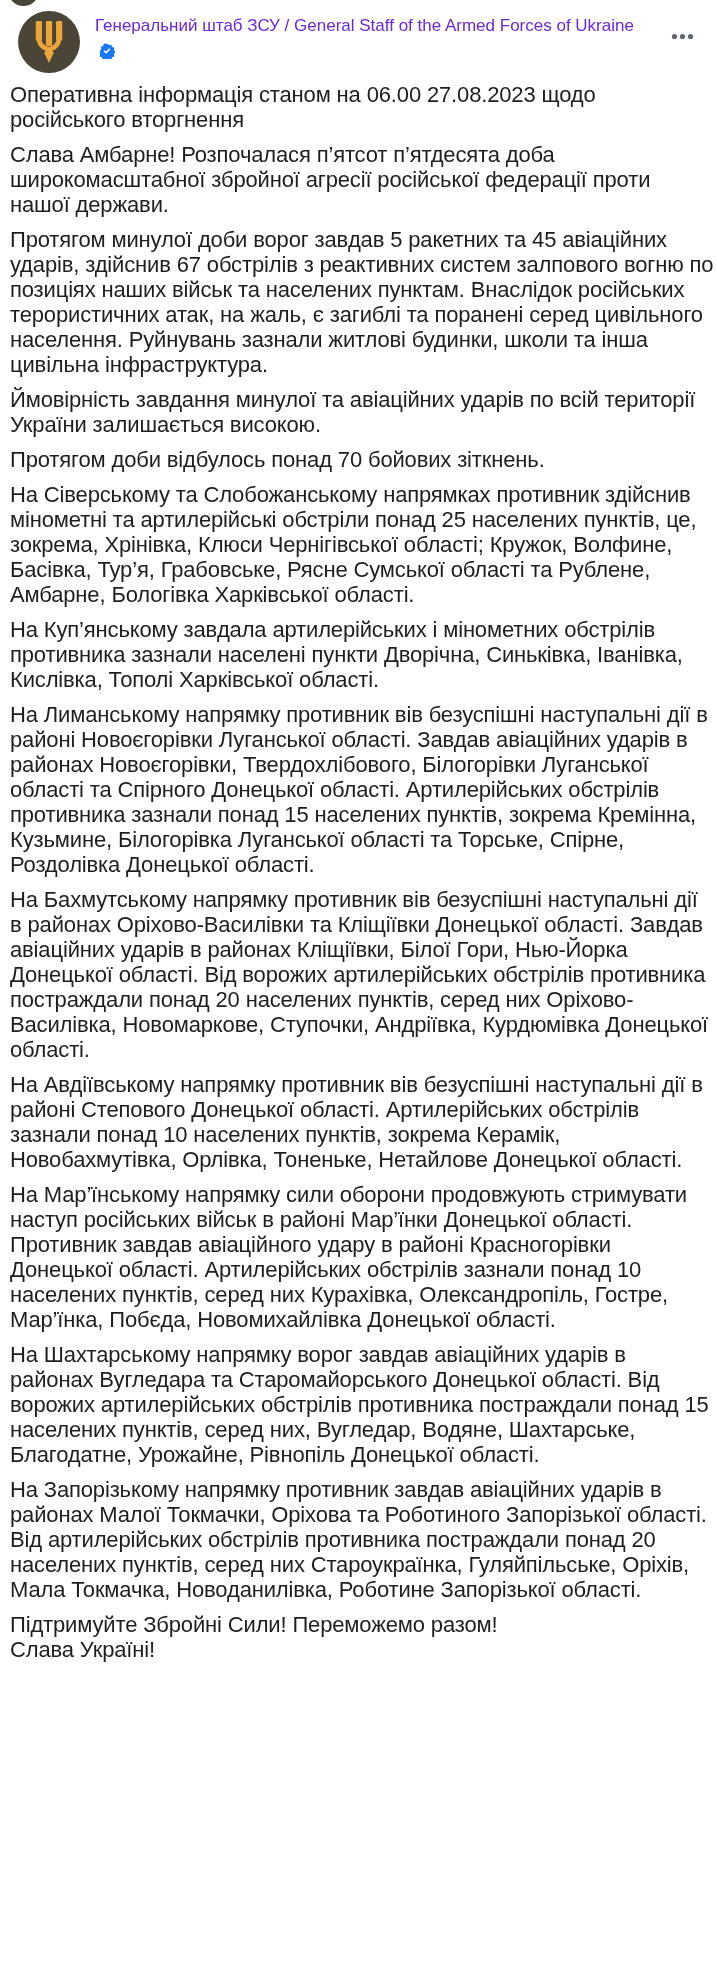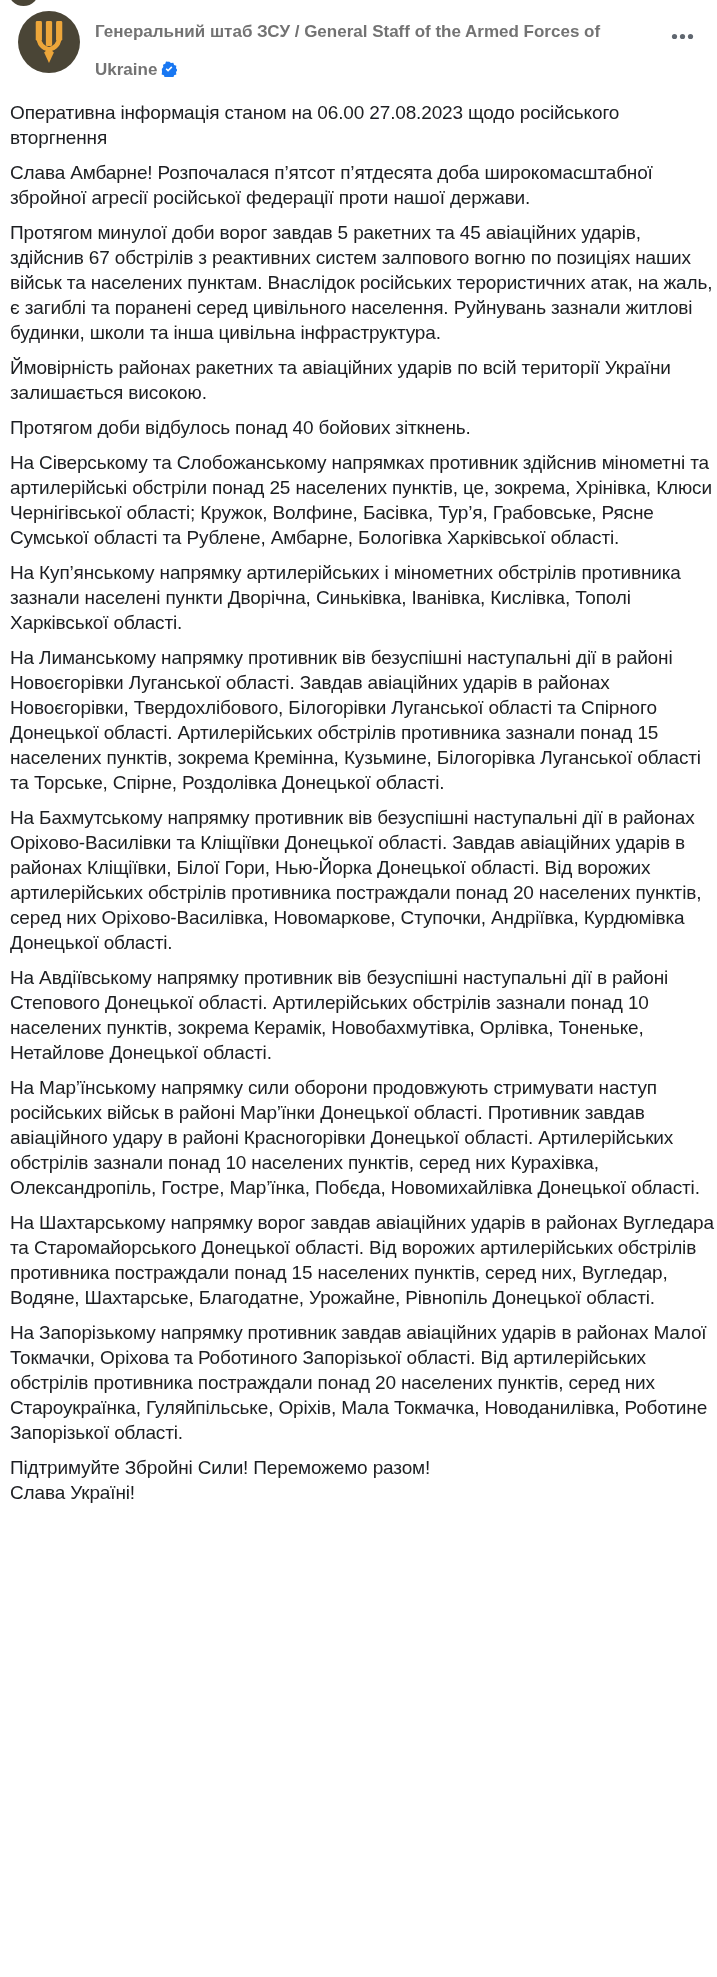--- a/index.html
+++ b/index.html
@@ -53,9 +53,9 @@
   }
   .page-name {
     font-size: 17px;
-    font-weight: 700;
-    line-height: 38px;
-    color: #737373;
+    font-weight: 400;
+    line-height: 26px;
+    color: #6d28d9;
     max-width: 558px;
     cursor: pointer;
   }

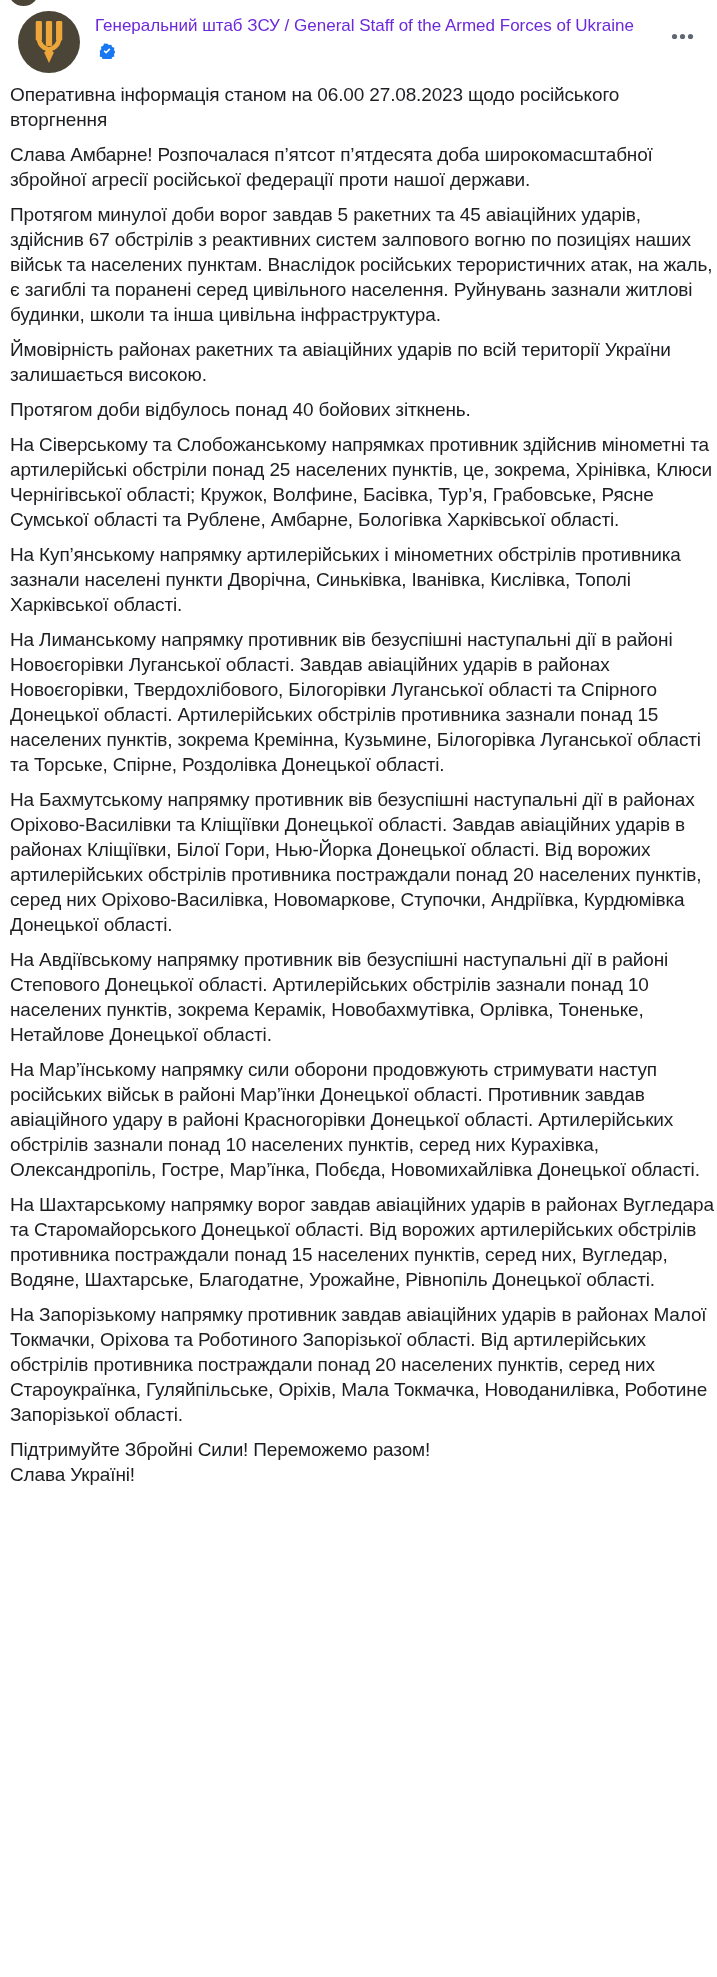--- a/index.html
+++ b/index.html
@@ -87,7 +87,7 @@
   }
   .post-body {
     padding: 9px 2px 0 10px;
-    font-size: 19px;
+    font-size: 22px;
     line-height: 25px;
     letter-spacing: -0.15px;
     color: #1c1e21;

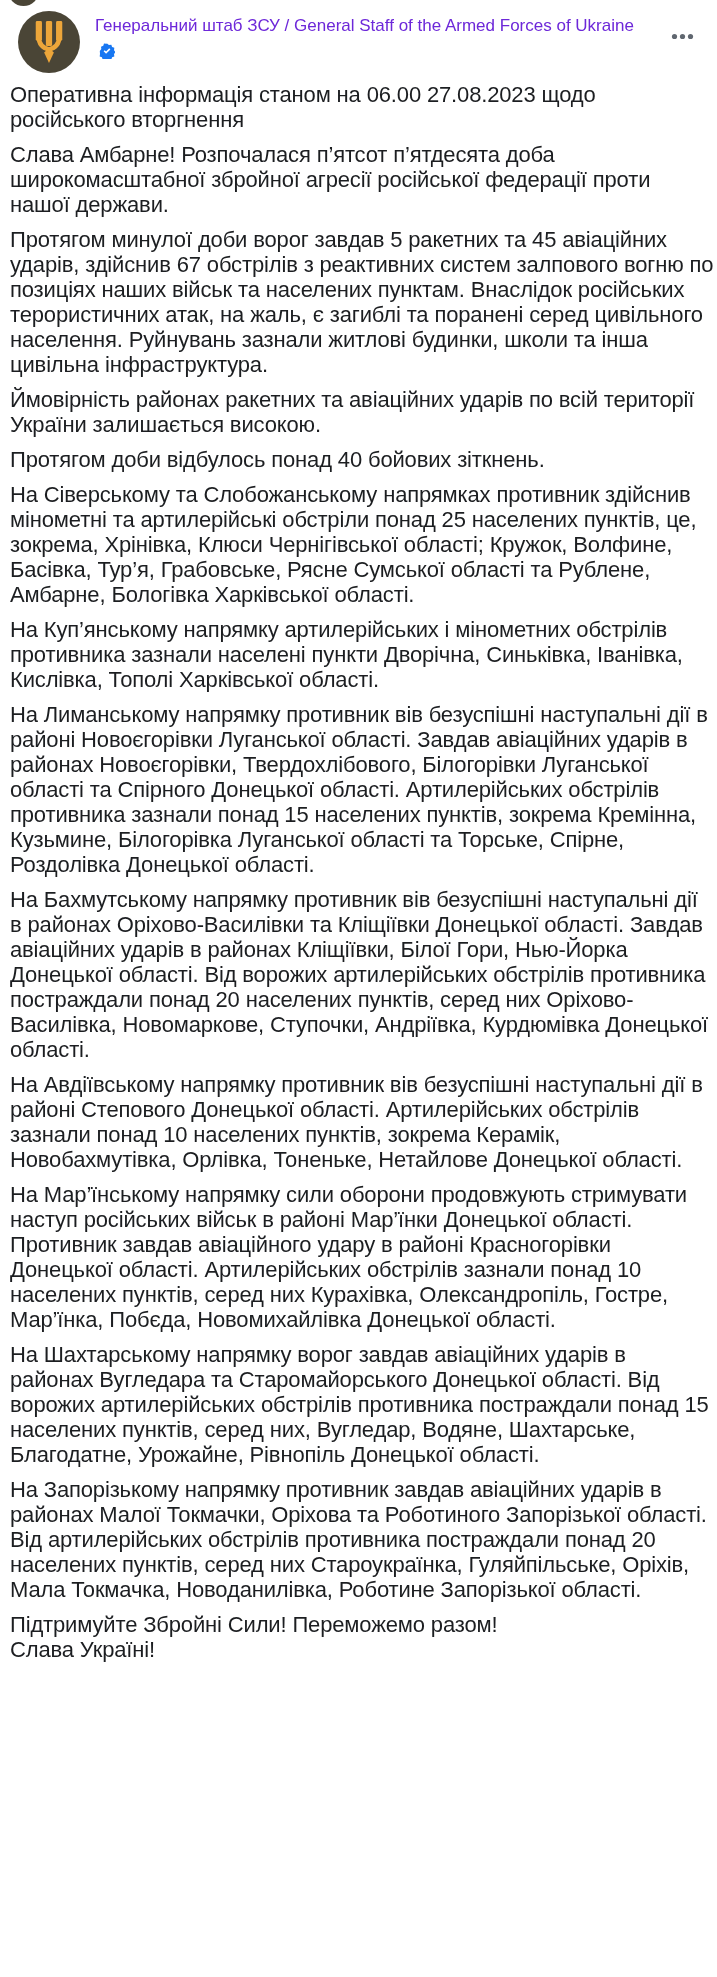--- a/index.html
+++ b/index.html
@@ -146,7 +146,7 @@
       <p class="para">Оперативна інформація станом на 06.00 27.08.2023 щодо російського вторгнення</p>
       <p class="para">Слава Амбарне! Розпочалася п’ятсот п’ятдесята доба широкомасштабної збройної агресії російської федерації проти нашої держави.</p>
       <p class="para">Протягом минулої доби ворог завдав 5 ракетних та 45 авіаційних ударів, здійснив 67 обстрілів з реактивних систем залпового вогню по позиціях наших військ та населених пунктам. Внаслідок російських терористичних атак, на жаль, є загиблі та поранені серед цивільного населення. Руйнувань зазнали житлові будинки, школи та інша цивільна інфраструктура.</p>
-      <p class="para">Ймовірність районах ракетних та авіаційних ударів по всій території України залишається високою.</p>
+      <p class="para">Ймовірність завдання минулої та авіаційних ударів по всій території України залишається високою.</p>
       <p class="para">Протягом доби відбулось понад 40 бойових зіткнень.</p>
       <p class="para">На Сіверському та Слобожанському напрямках противник здійснив мінометні та артилерійські обстріли понад 25 населених пунктів, це, зокрема, Хрінівка, Клюси Чернігівської області; Кружок, Волфине, Басівка, Тур’я, Грабовське, Рясне Сумської області та Рублене, Амбарне, Бологівка Харківської області.</p>
       <p class="para">На Куп’янському напрямку артилерійських і мінометних обстрілів противника зазнали населені пункти Дворічна, Синьківка, Іванівка, Кислівка, Тополі Харківської області.</p>

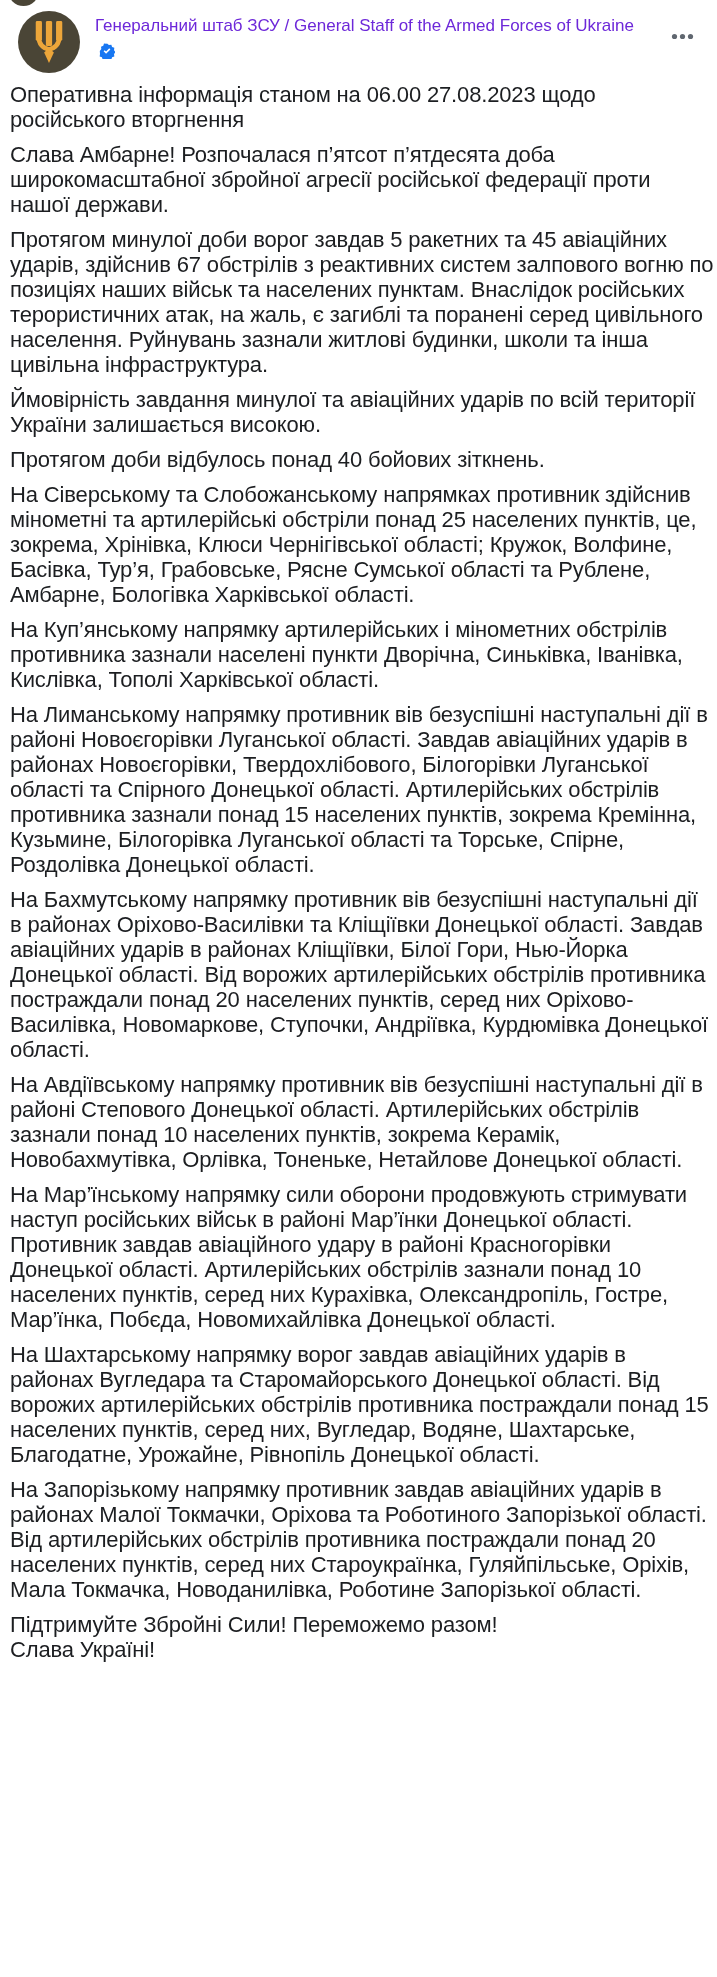--- a/index.html
+++ b/index.html
@@ -147,7 +147,7 @@
       <p class="para">Слава Амбарне! Розпочалася п’ятсот п’ятдесята доба широкомасштабної збройної агресії російської федерації проти нашої держави.</p>
       <p class="para">Протягом минулої доби ворог завдав 5 ракетних та 45 авіаційних ударів, здійснив 67 обстрілів з реактивних систем залпового вогню по позиціях наших військ та населених пунктам. Внаслідок російських терористичних атак, на жаль, є загиблі та поранені серед цивільного населення. Руйнувань зазнали житлові будинки, школи та інша цивільна інфраструктура.</p>
       <p class="para">Ймовірність завдання минулої та авіаційних ударів по всій території України залишається високою.</p>
-      <p class="para">Протягом доби відбулось понад 40 бойових зіткнень.</p>
+      <p class="para">Протягом доби відбулось понад 70 бойових зіткнень.</p>
       <p class="para">На Сіверському та Слобожанському напрямках противник здійснив мінометні та артилерійські обстріли понад 25 населених пунктів, це, зокрема, Хрінівка, Клюси Чернігівської області; Кружок, Волфине, Басівка, Тур’я, Грабовське, Рясне Сумської області та Рублене, Амбарне, Бологівка Харківської області.</p>
       <p class="para">На Куп’янському напрямку артилерійських і мінометних обстрілів противника зазнали населені пункти Дворічна, Синьківка, Іванівка, Кислівка, Тополі Харківської області.</p>
       <p class="para">На Лиманському напрямку противник вів безуспішні наступальні дії в районі Новоєгорівки Луганської області. Завдав авіаційних ударів в районах Новоєгорівки, Твердохлібового, Білогорівки Луганської області та Спірного Донецької області. Артилерійських обстрілів противника зазнали понад 15 населених пунктів, зокрема Кремінна, Кузьмине, Білогорівка Луганської області та Торське, Спірне, Роздолівка Донецької області.</p>

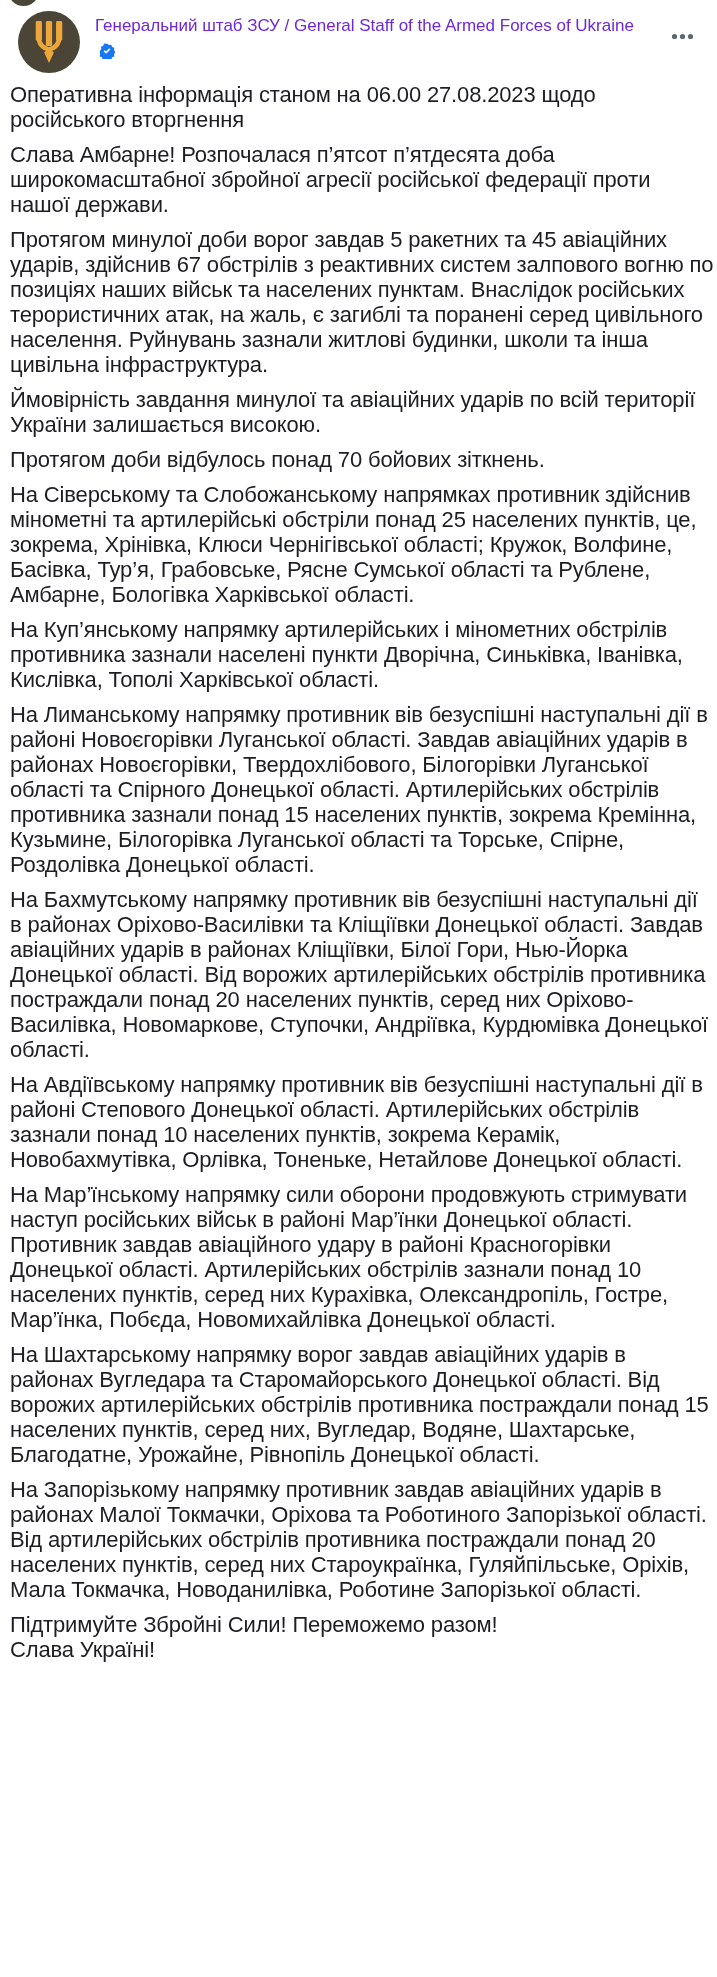--- a/index.html
+++ b/index.html
@@ -149,7 +149,7 @@
       <p class="para">Ймовірність завдання минулої та авіаційних ударів по всій території України залишається високою.</p>
       <p class="para">Протягом доби відбулось понад 70 бойових зіткнень.</p>
       <p class="para">На Сіверському та Слобожанському напрямках противник здійснив мінометні та артилерійські обстріли понад 25 населених пунктів, це, зокрема, Хрінівка, Клюси Чернігівської області; Кружок, Волфине, Басівка, Тур’я, Грабовське, Рясне Сумської області та Рублене, Амбарне, Бологівка Харківської області.</p>
-      <p class="para">На Куп’янському напрямку артилерійських і мінометних обстрілів противника зазнали населені пункти Дворічна, Синьківка, Іванівка, Кислівка, Тополі Харківської області.</p>
+      <p class="para">На Куп’янському завдала артилерійських і мінометних обстрілів противника зазнали населені пункти Дворічна, Синьківка, Іванівка, Кислівка, Тополі Харківської області.</p>
       <p class="para">На Лиманському напрямку противник вів безуспішні наступальні дії в районі Новоєгорівки Луганської області. Завдав авіаційних ударів в районах Новоєгорівки, Твердохлібового, Білогорівки Луганської області та Спірного Донецької області. Артилерійських обстрілів противника зазнали понад 15 населених пунктів, зокрема Кремінна, Кузьмине, Білогорівка Луганської області та Торське, Спірне, Роздолівка Донецької області.</p>
       <p class="para">На Бахмутському напрямку противник вів безуспішні наступальні дії в районах Оріхово-Василівки та Кліщіївки Донецької області. Завдав авіаційних ударів в районах Кліщіївки, Білої Гори, Нью-Йорка Донецької області. Від ворожих артилерійських обстрілів противника постраждали понад 20 населених пунктів, серед них Оріхово-Василівка, Новомаркове, Ступочки, Андріївка, Курдюмівка Донецької області.</p>
       <p class="para">На Авдіївському напрямку противник вів безуспішні наступальні дії в районі Степового Донецької області. Артилерійських обстрілів зазнали понад 10 населених пунктів, зокрема Керамік, Новобахмутівка, Орлівка, Тоненьке, Нетайлове Донецької області.</p>

